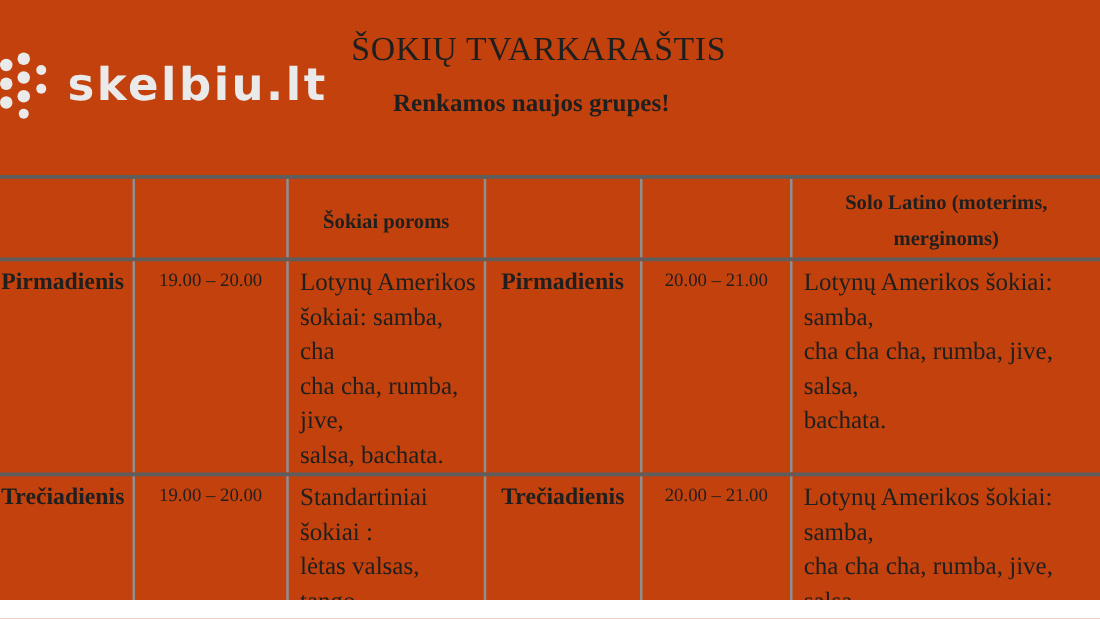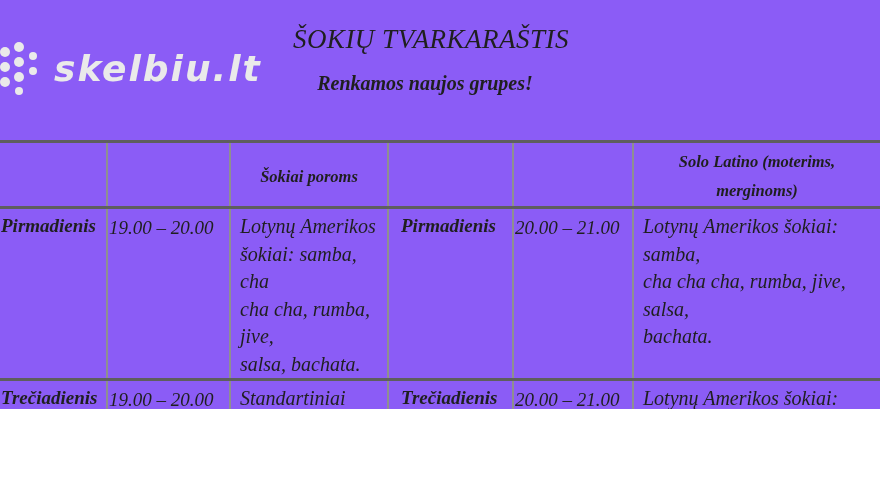--- a/index.html
+++ b/index.html
@@ -4,8 +4,8 @@
 <style>
   html,body{margin:0;padding:0;background:#fff;}
   .page{
-    position:relative;width:880px;height:409px;background:#8b5cf6;overflow:hidden;
-    font-family:"Liberation Serif","DejaVu Serif",serif;color:var(--text,#1f1f1f);font-style:italic;
+    position:relative;width:880px;height:480px;background:#c2410c;overflow:hidden;
+    font-family:"Liberation Serif","DejaVu Serif",serif;color:var(--text,#1f1f1f);
   }
   
   .watermark{position:absolute;left:0;top:40px;display:flex;align-items:center;pointer-events:none;}

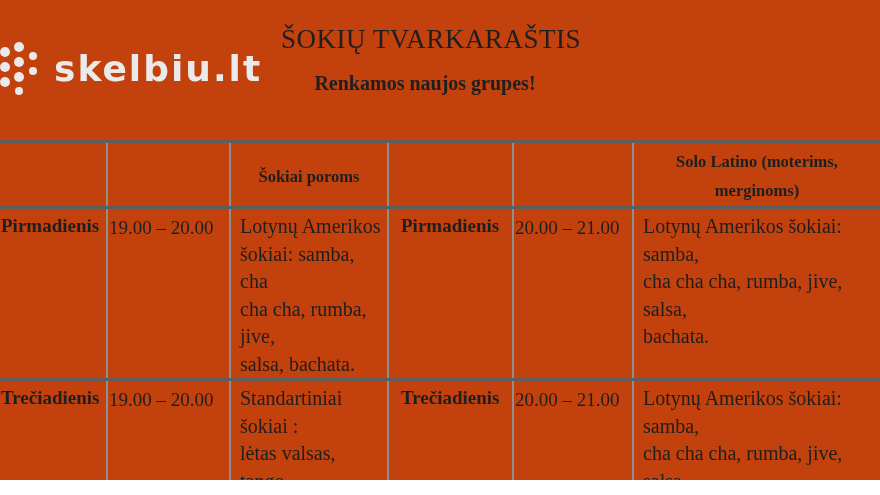--- a/index.html
+++ b/index.html
@@ -46,7 +46,7 @@
   }
   .day{font-weight:700;font-size:19px;padding:6px 2px 0 1px;white-space:nowrap;}
   .day-in{padding-left:12px;}
-  .time{font-size:19px;text-align:left;padding-top:8px;white-space:nowrap;}
+  .time{font-size:15px;text-align:center;padding-top:8px;white-space:nowrap;}
   .desc{
     font-size:20px;line-height:27.5px;padding:4px 4px 0 9px;white-space:pre-line;
   }

